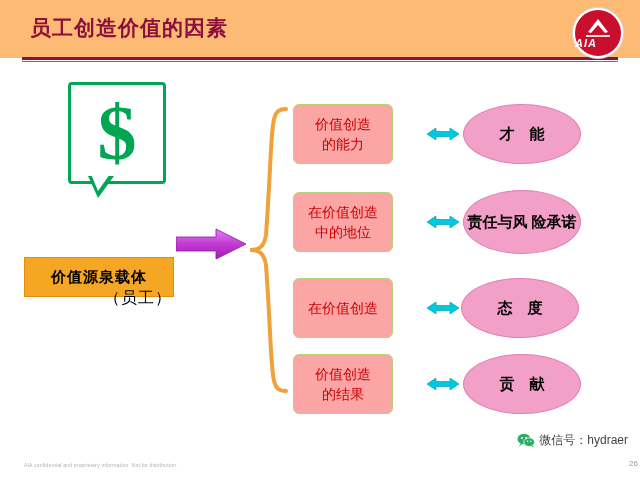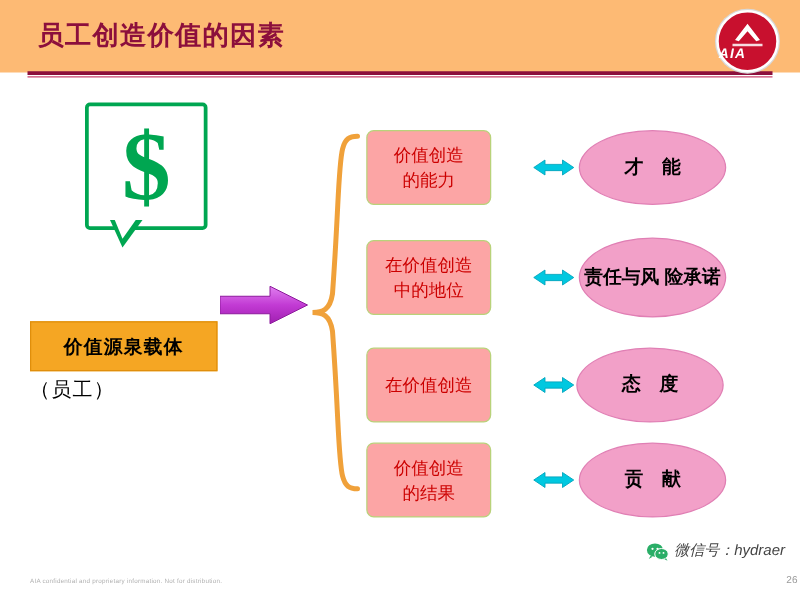--- a/index.html
+++ b/index.html
@@ -129,11 +129,10 @@
     position: absolute;
     left: 24px; top: 288px;
     width: 148px;
-    text-align: left;
+    text-align: right;
     font-size: 16px;
     color: #000000;
     letter-spacing: 1px;
-    margin-top: 14px;
   }
 
   

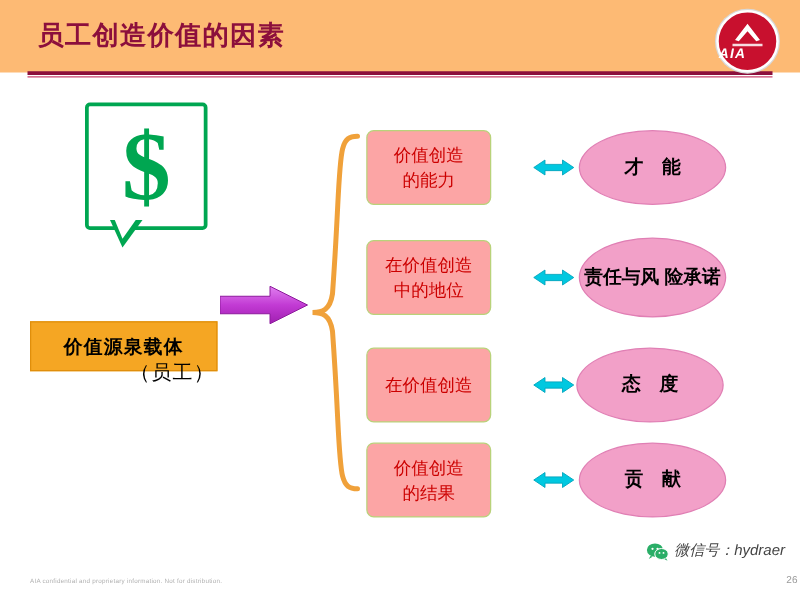--- a/index.html
+++ b/index.html
@@ -212,9 +212,8 @@
     position: absolute;
     right: 12px; top: 432px;
     display: flex;
-    align-items: flex-end;
+    align-items: center;
     gap: 4px;
-    font-style: italic;
   }
   .wechat-label {
     font-size: 12px;

